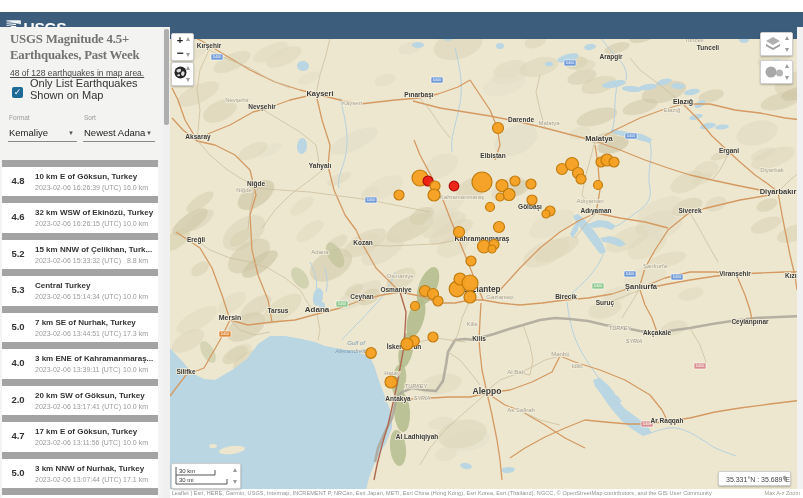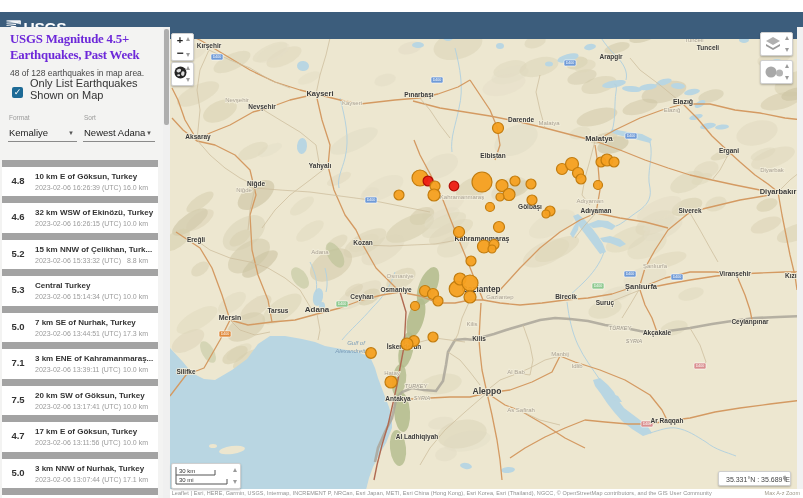--- a/index.html
+++ b/index.html
@@ -11,7 +11,7 @@
   
   #side{left:0;top:27px;width:170px;height:471px;background:#f3f3f2;}
   #sbTitle{left:10px;top:32px;width:152px;font-family:"Liberation Serif",serif;
-           font-weight:bold;font-size:12.8px;line-height:15.5px;letter-spacing:-0.2px;color:#6d28d9;}
+           font-weight:bold;font-size:12.8px;line-height:15.5px;letter-spacing:-0.2px;color:#737373;}
   #sbCount{left:10px;top:68px;font-size:8.5px;color:#484848;}
   #cbx{left:12px;top:87px;width:11px;height:11px;background:#1d6a96;border-radius:2px;
        color:#fff;font-size:9px;line-height:11px;text-align:center;}

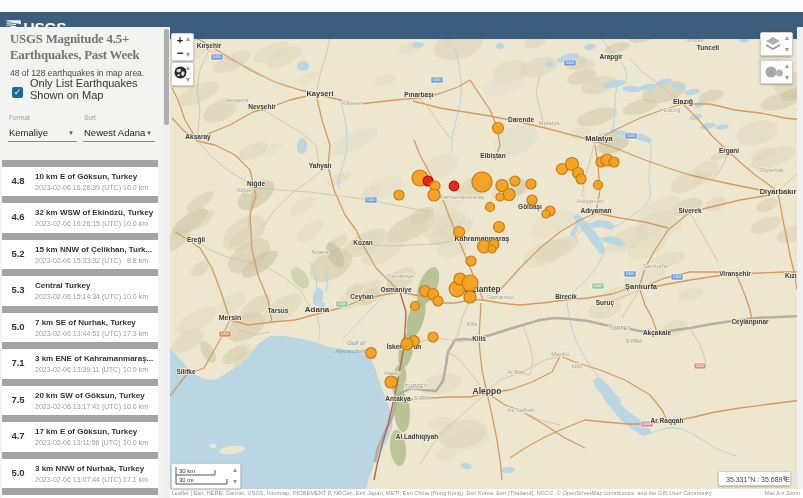--- a/index.html
+++ b/index.html
@@ -12,7 +12,7 @@
   #side{left:0;top:27px;width:170px;height:471px;background:#f3f3f2;}
   #sbTitle{left:10px;top:32px;width:152px;font-family:"Liberation Serif",serif;
            font-weight:bold;font-size:12.8px;line-height:15.5px;letter-spacing:-0.2px;color:#737373;}
-  #sbCount{left:10px;top:68px;font-size:8.5px;color:#484848;}
+  #sbCount{left:10px;top:68px;font-size:8.5px;color:#484848;text-decoration:underline;}
   #cbx{left:12px;top:87px;width:11px;height:11px;background:#1d6a96;border-radius:2px;
        color:#fff;font-size:9px;line-height:11px;text-align:center;}
   #cbxLabel{left:30px;top:78px;width:125px;font-size:11px;line-height:11.5px;color:#333;}

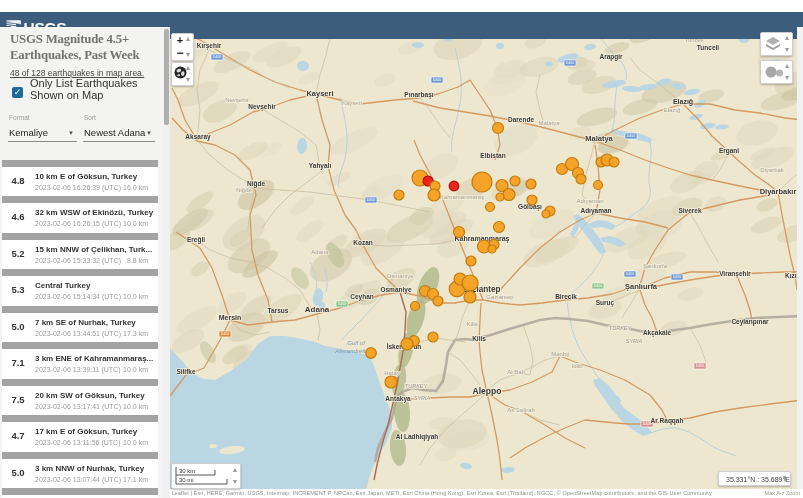--- a/index.html
+++ b/index.html
@@ -494,7 +494,7 @@
       <div class="dep">17.3 km</div>
     </div>
     <div class="abs card" style="top:342.0px">
-      <div class="mag">7.1</div>
+      <div class="mag">4.0</div>
       <div class="tit">3 km ENE of Kahramanmaraş...</div>
       <div class="dat">2023-02-06 13:39:11 (UTC)</div>
       <div class="dep">10.0 km</div>

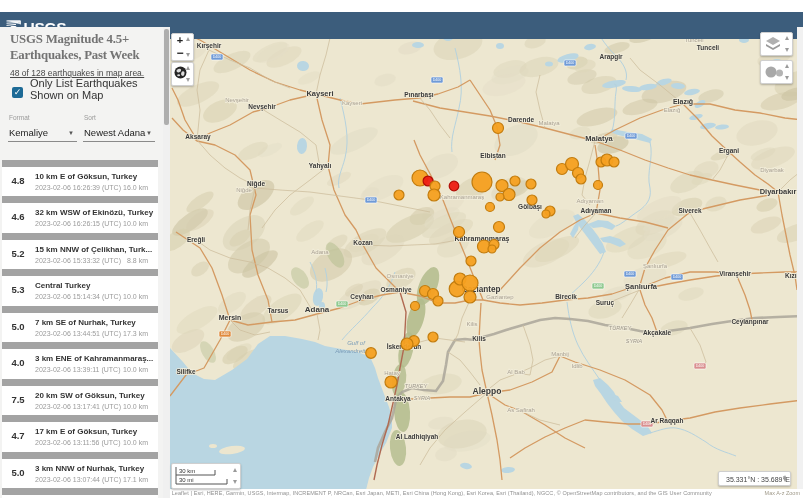--- a/index.html
+++ b/index.html
@@ -500,7 +500,7 @@
       <div class="dep">10.0 km</div>
     </div>
     <div class="abs card" style="top:378.5px">
-      <div class="mag">7.5</div>
+      <div class="mag">2.0</div>
       <div class="tit">20 km SW of Göksun, Turkey</div>
       <div class="dat">2023-02-06 13:17:41 (UTC)</div>
       <div class="dep">10.0 km</div>

